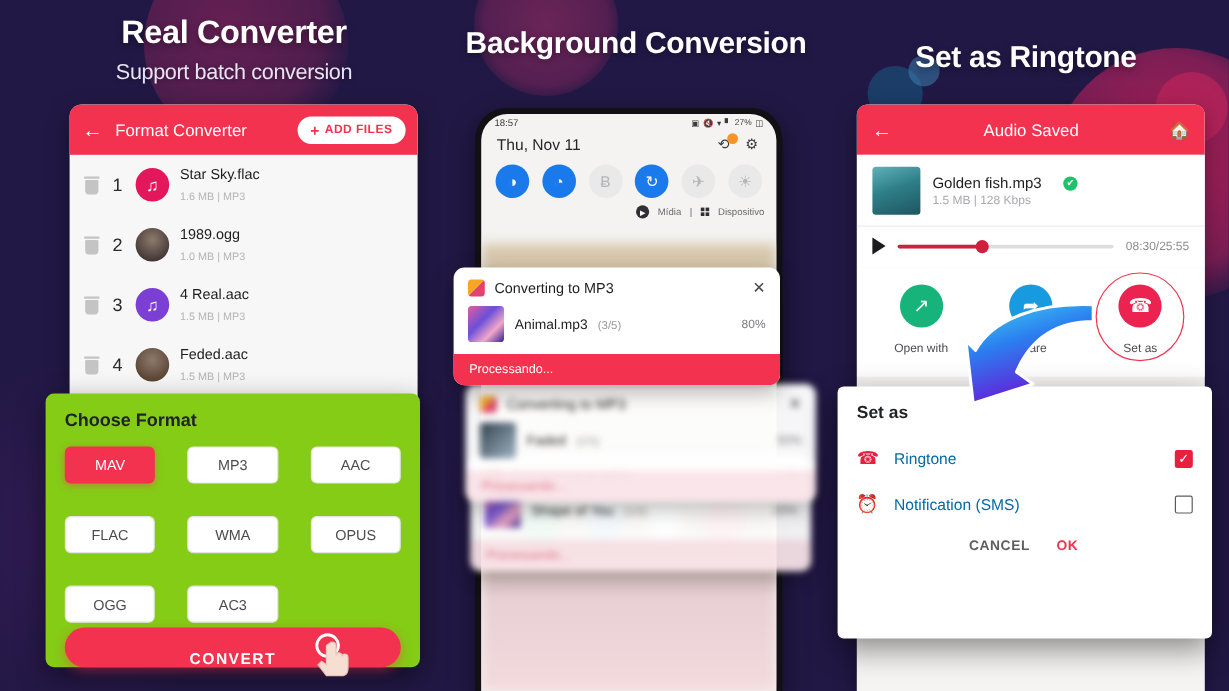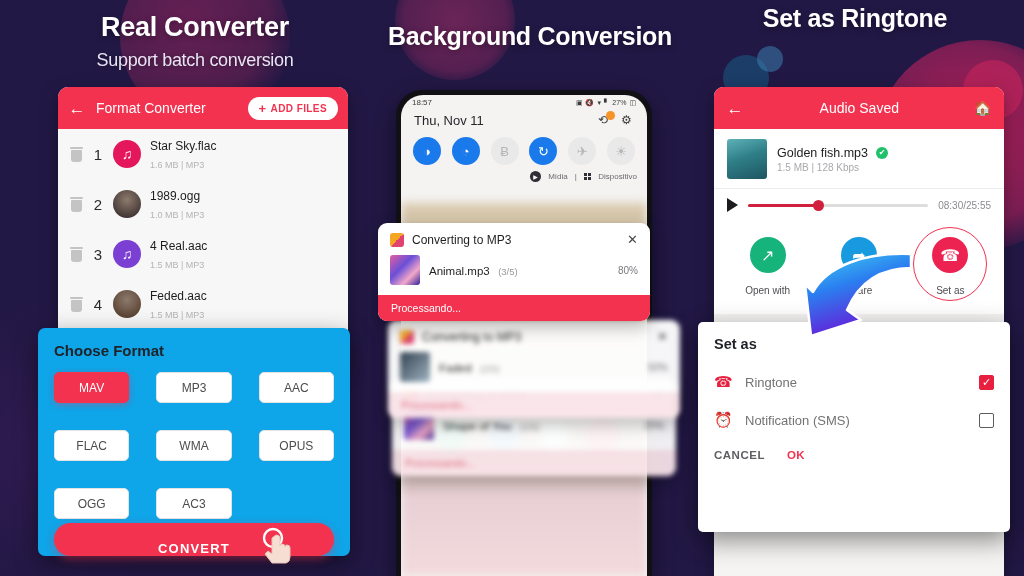--- a/index.html
+++ b/index.html
@@ -31,7 +31,7 @@
   #h-left   { left: 20px;  top: 12px; width: 350px; font-size: 27px; }
   #h-left-s { left: 20px;  top: 50px; width: 350px; font-size: 18px; color: #e9e4f5; font-weight: normal; text-shadow: 0 1px 4px rgba(0,0,0,.35); }
   #h-mid    { left: 370px; top: 22px; width: 320px; font-size: 25px; }
-  #h-right  { left: 700px; top: 4px; width: 310px; font-size: 25px; }
+  #h-right  { left: 700px; top: 34px; width: 310px; font-size: 25px; }
 
   
   .left-card {

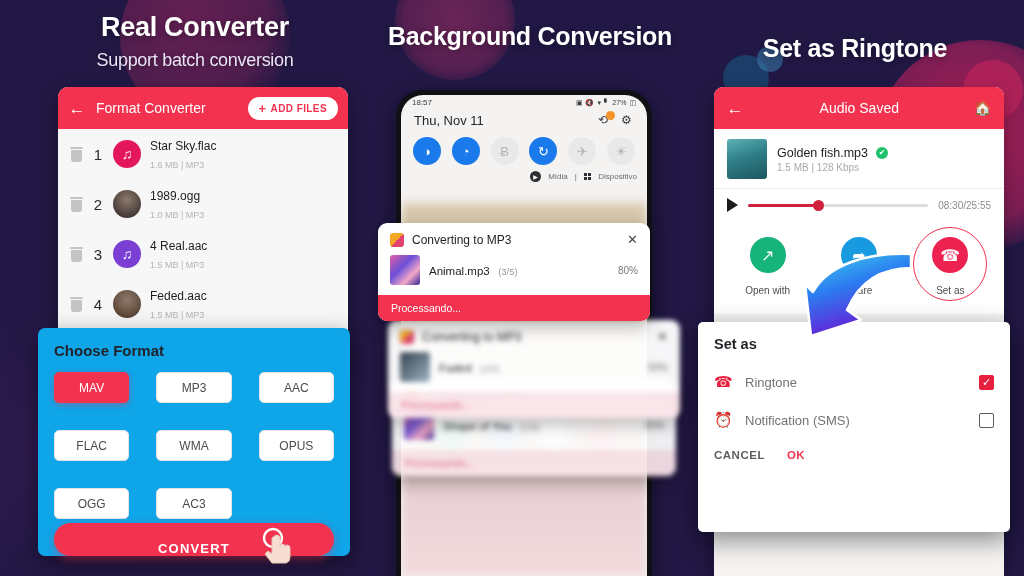--- a/index.html
+++ b/index.html
@@ -162,7 +162,7 @@
   .saved-row { display:flex; align-items:center; gap: 10px; padding: 10px 13px 9px; background:#fff; }
   .saved-art { width: 40px; height: 40px; border-radius: 3px; flex: none;
     background: linear-gradient(160deg,#5fb2b8 0%, #2f7f88 45%, #1d5560 100%); }
-  .saved-name { font-size: 12.5px; color: #1d1d20; display:flex; align-items:center; gap: 8px; }
+  .saved-name { font-size: 12.5px; color: #1d1d20; display:flex; align-items:center; gap: 18px; }
   .check-badge { width: 12px; height: 12px; border-radius: 50%; background: #1fc26b; color: #fff; font-size: 8px; display:flex; align-items:center; justify-content:center; }
   .saved-sub { font-size: 10px; color: #a9a9ae; margin-top: 2px; }
   .player { display:flex; align-items:center; gap: 10px; padding: 9px 13px 11px; background:#fff; border-top: 1px solid #ededed; }

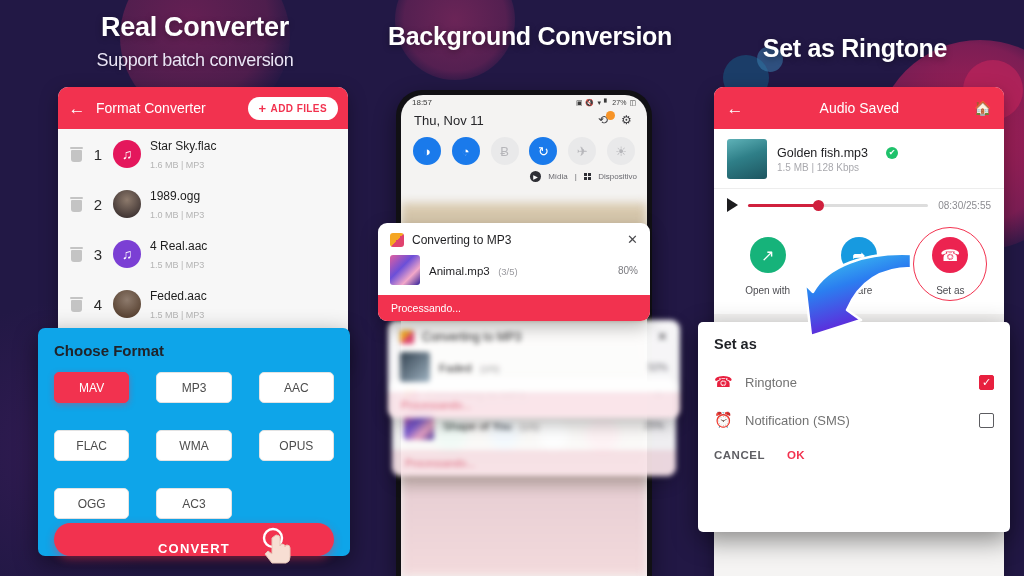--- a/index.html
+++ b/index.html
@@ -66,7 +66,7 @@
   
   .format-dialog {
     position: absolute; left: 38px; top: 328px; width: 312px; height: 228px;
-    background: #0ea5e9; border-radius: 7px; padding: 14px 16px 20px;
+    background: #84cc16; border-radius: 7px; padding: 14px 16px 20px;
     box-shadow: 0 8px 24px rgba(0,0,0,.45); z-index: 6;
   }
   .format-dialog h3 { font-size: 15px; color: #20232a; font-weight: bold; margin-bottom: 13px; }

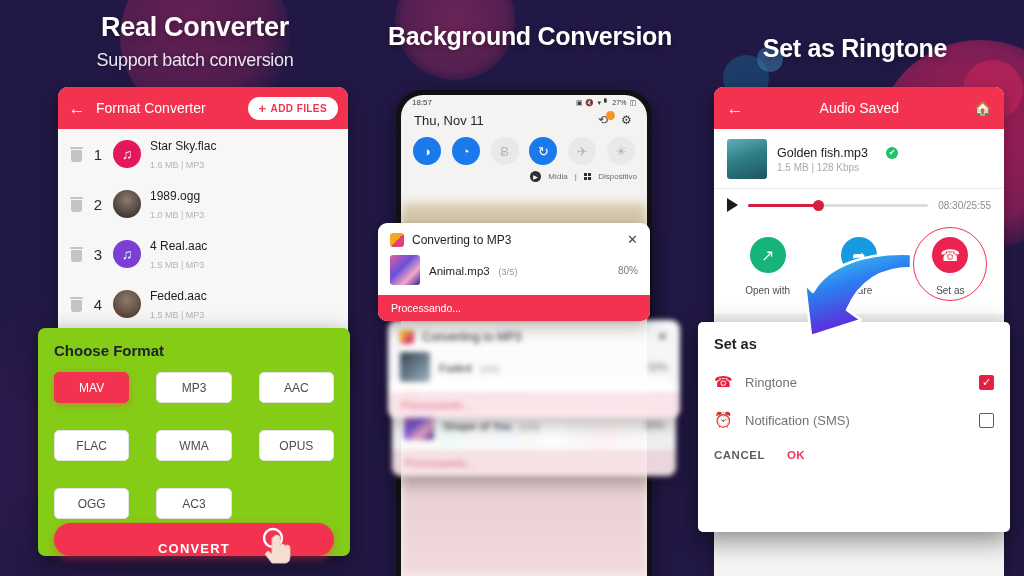--- a/index.html
+++ b/index.html
@@ -187,7 +187,7 @@
   .setas-dialog h3 { font-size: 14.5px; color: #1f2126; margin-bottom: 11px; font-weight: bold; }
   .sa-row { display:flex; align-items:center; gap: 13px; height: 38px; }
   .sa-ic { width: 18px; text-align:center; color: #e8203f; font-size: 15px; flex: none; }
-  .sa-lbl { flex: 1; font-size: 13px; color: #737373; }
+  .sa-lbl { flex: 1; font-size: 13px; color: #0369a1; }
   .cb { width: 15px; height: 15px; border: 1.6px solid #5c5c60; border-radius: 2px; flex: none; }
   .cb.on { background: #e8203f; border-color: #e8203f; display:flex; align-items:center; justify-content:center; color:#fff; font-size: 11px; }
   .sa-foot { display:flex; justify-content:flex-start; gap: 22px; margin-top: 10px; padding-right: 2px; }

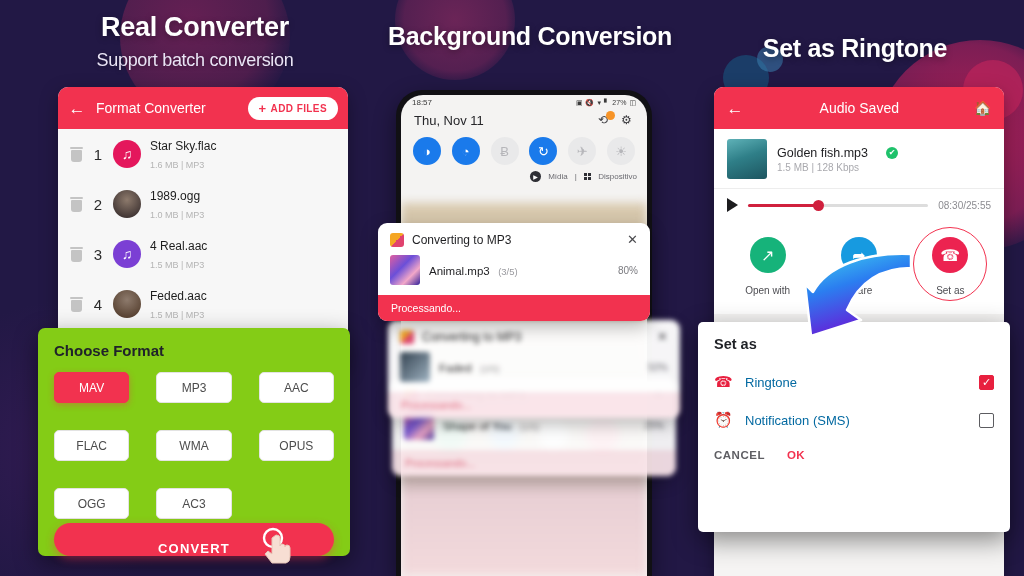--- a/index.html
+++ b/index.html
@@ -190,7 +190,7 @@
   .sa-lbl { flex: 1; font-size: 13px; color: #0369a1; }
   .cb { width: 15px; height: 15px; border: 1.6px solid #5c5c60; border-radius: 2px; flex: none; }
   .cb.on { background: #e8203f; border-color: #e8203f; display:flex; align-items:center; justify-content:center; color:#fff; font-size: 11px; }
-  .sa-foot { display:flex; justify-content:flex-start; gap: 22px; margin-top: 10px; padding-right: 2px; }
+  .sa-foot { display:flex; justify-content:center; gap: 22px; margin-top: 10px; padding-right: 2px; }
   .sa-foot span { font-size: 11.5px; font-weight: bold; letter-spacing: .5px; }
   .btn-cancel { color: #5e5e63; }
   .btn-ok { color: #f2324f; }

